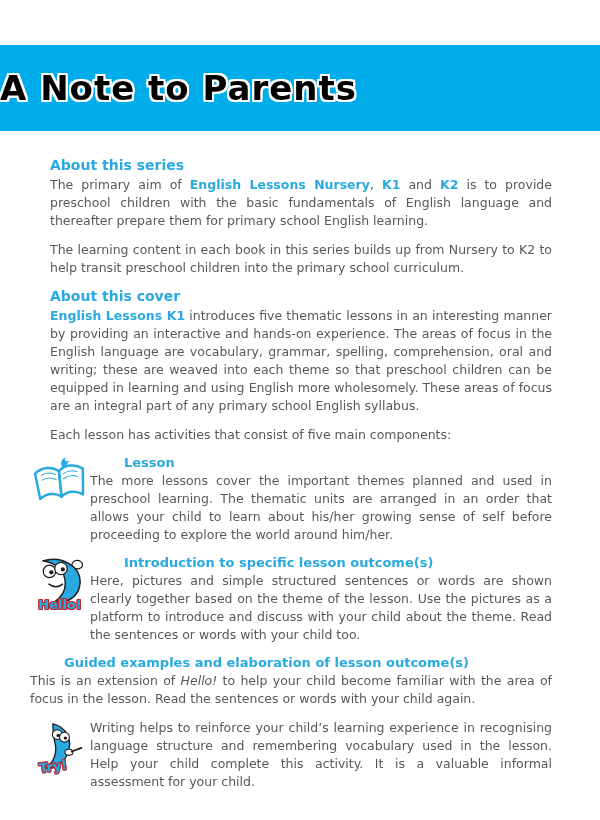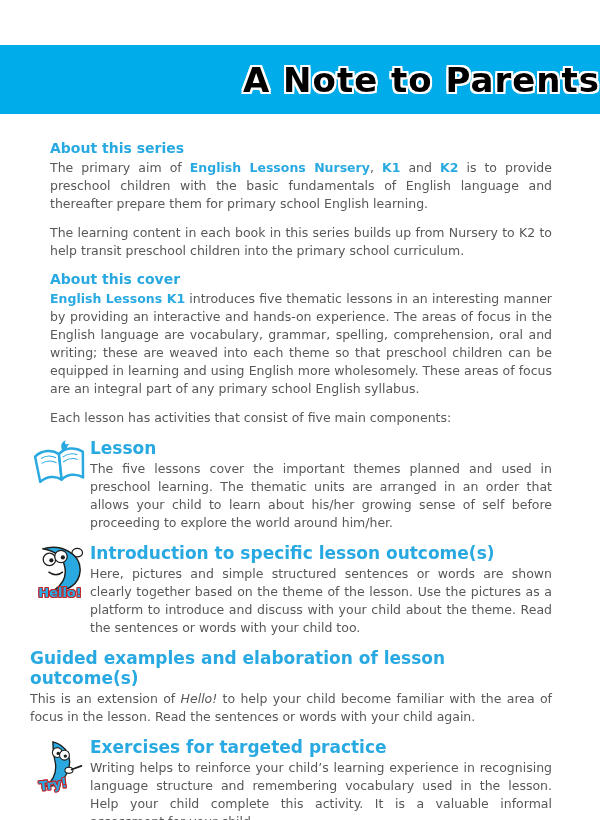--- a/index.html
+++ b/index.html
@@ -17,8 +17,8 @@
     color:var(--ink);
   }
   .title-band{
-    margin-top:45px;height:69px;background:var(--band);
-    display:flex;align-items:center;justify-content:flex-end;
+    margin-top:45px;height:86px;background:var(--band);
+    display:flex;align-items:center;justify-content:flex-start;
   }
   .page-title{
     font-size:34px;font-weight:bold;color:#000;letter-spacing:1px;

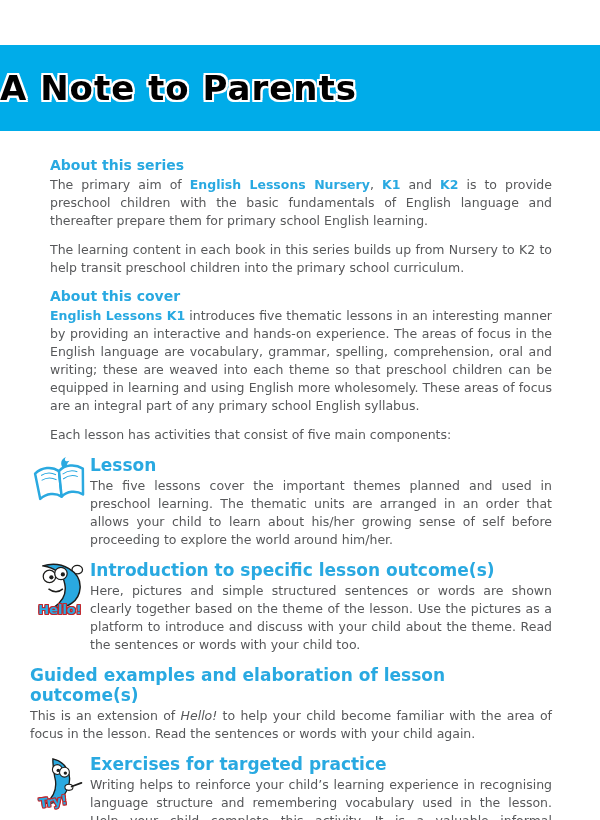--- a/index.html
+++ b/index.html
@@ -50,7 +50,7 @@
   }
   .comp-text{flex:1;min-width:0;}
   .comp-h{
-    font-size:17px;font-weight:bold;color:var(--blue);margin-bottom:2px;
+    font-size:13px;font-weight:bold;color:var(--blue);margin-bottom:2px;margin-left:34px;
   }
   .comp-text .body{margin-bottom:0;}
   .book-svg{transform:rotate(-6deg);}

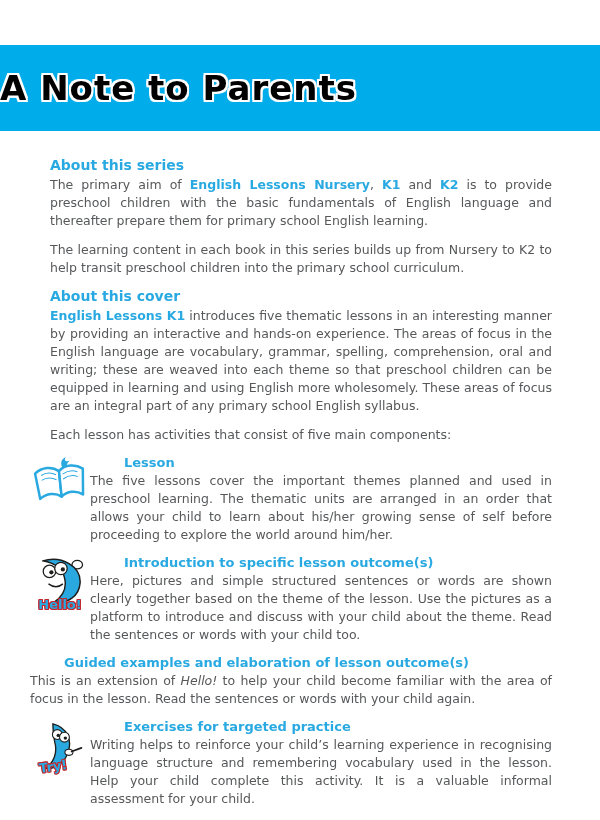--- a/index.html
+++ b/index.html
@@ -114,7 +114,7 @@
       </div>
       <div class="comp-text">
         <h3 class="comp-h">Lesson</h3>
-        <p class="body jt"><span>The five lessons cover the important themes planned and used in preschool learning. The thematic units are arranged in an order that allows your child to learn about his/her growing sense of self before proceeding to explore the world around him/her.</span></p>
+        <p class="body jt"><span>The more lessons cover the important themes planned and used in preschool learning. The thematic units are arranged in an order that allows your child to learn about his/her growing sense of self before proceeding to explore the world around him/her.</span></p>
       </div>
     </div>
 

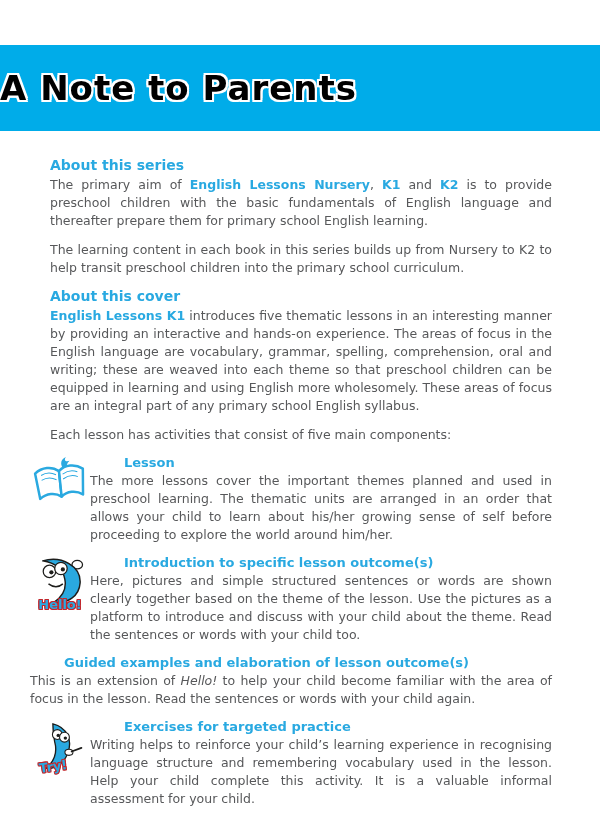--- a/index.html
+++ b/index.html
@@ -162,7 +162,6 @@
         </div>
       </div>
       <div class="comp-text">
-        <h3 class="comp-h">Exercises for targeted practice</h3>
         <p class="body jt"><span>Writing helps to reinforce your child’s learning experience in recognising language structure and remembering vocabulary used in the lesson. Help your child complete this activity. It is a valuable informal assessment for your child.</span></p>
       </div>
     </div>

